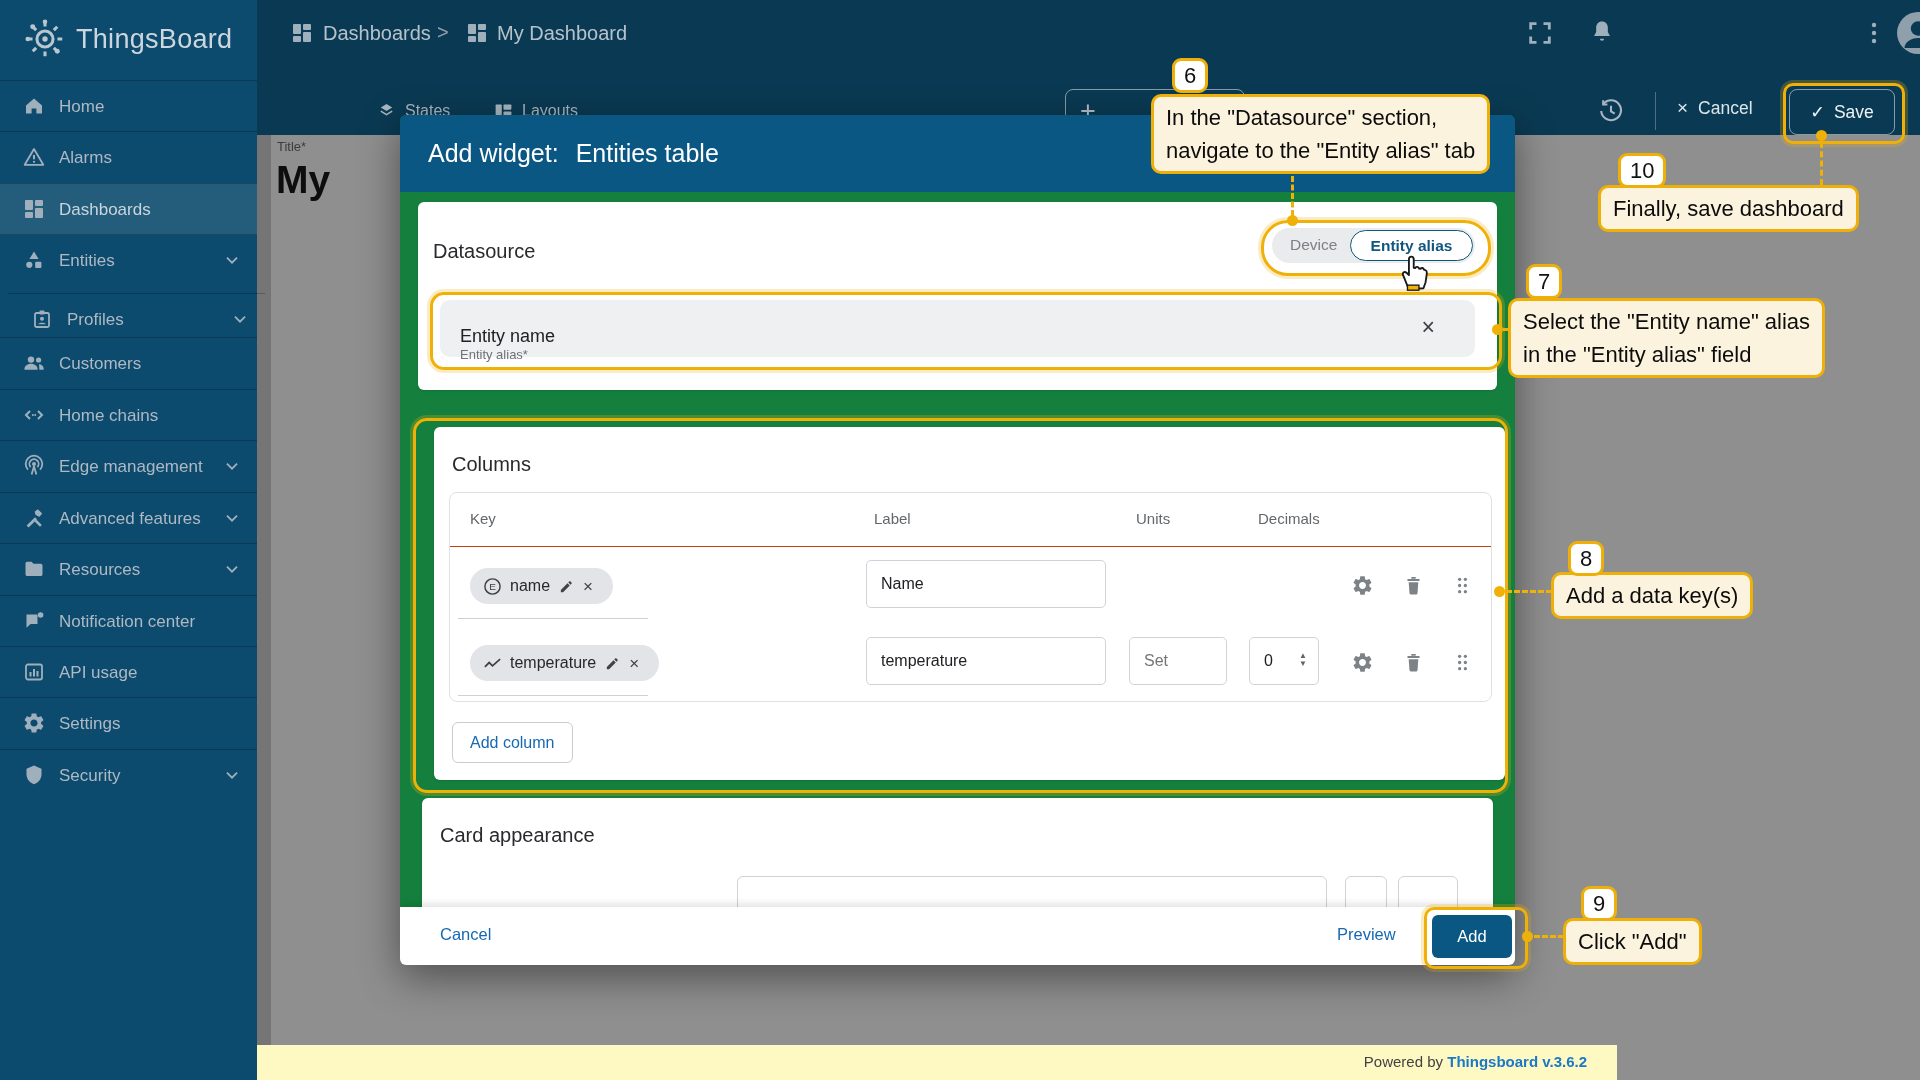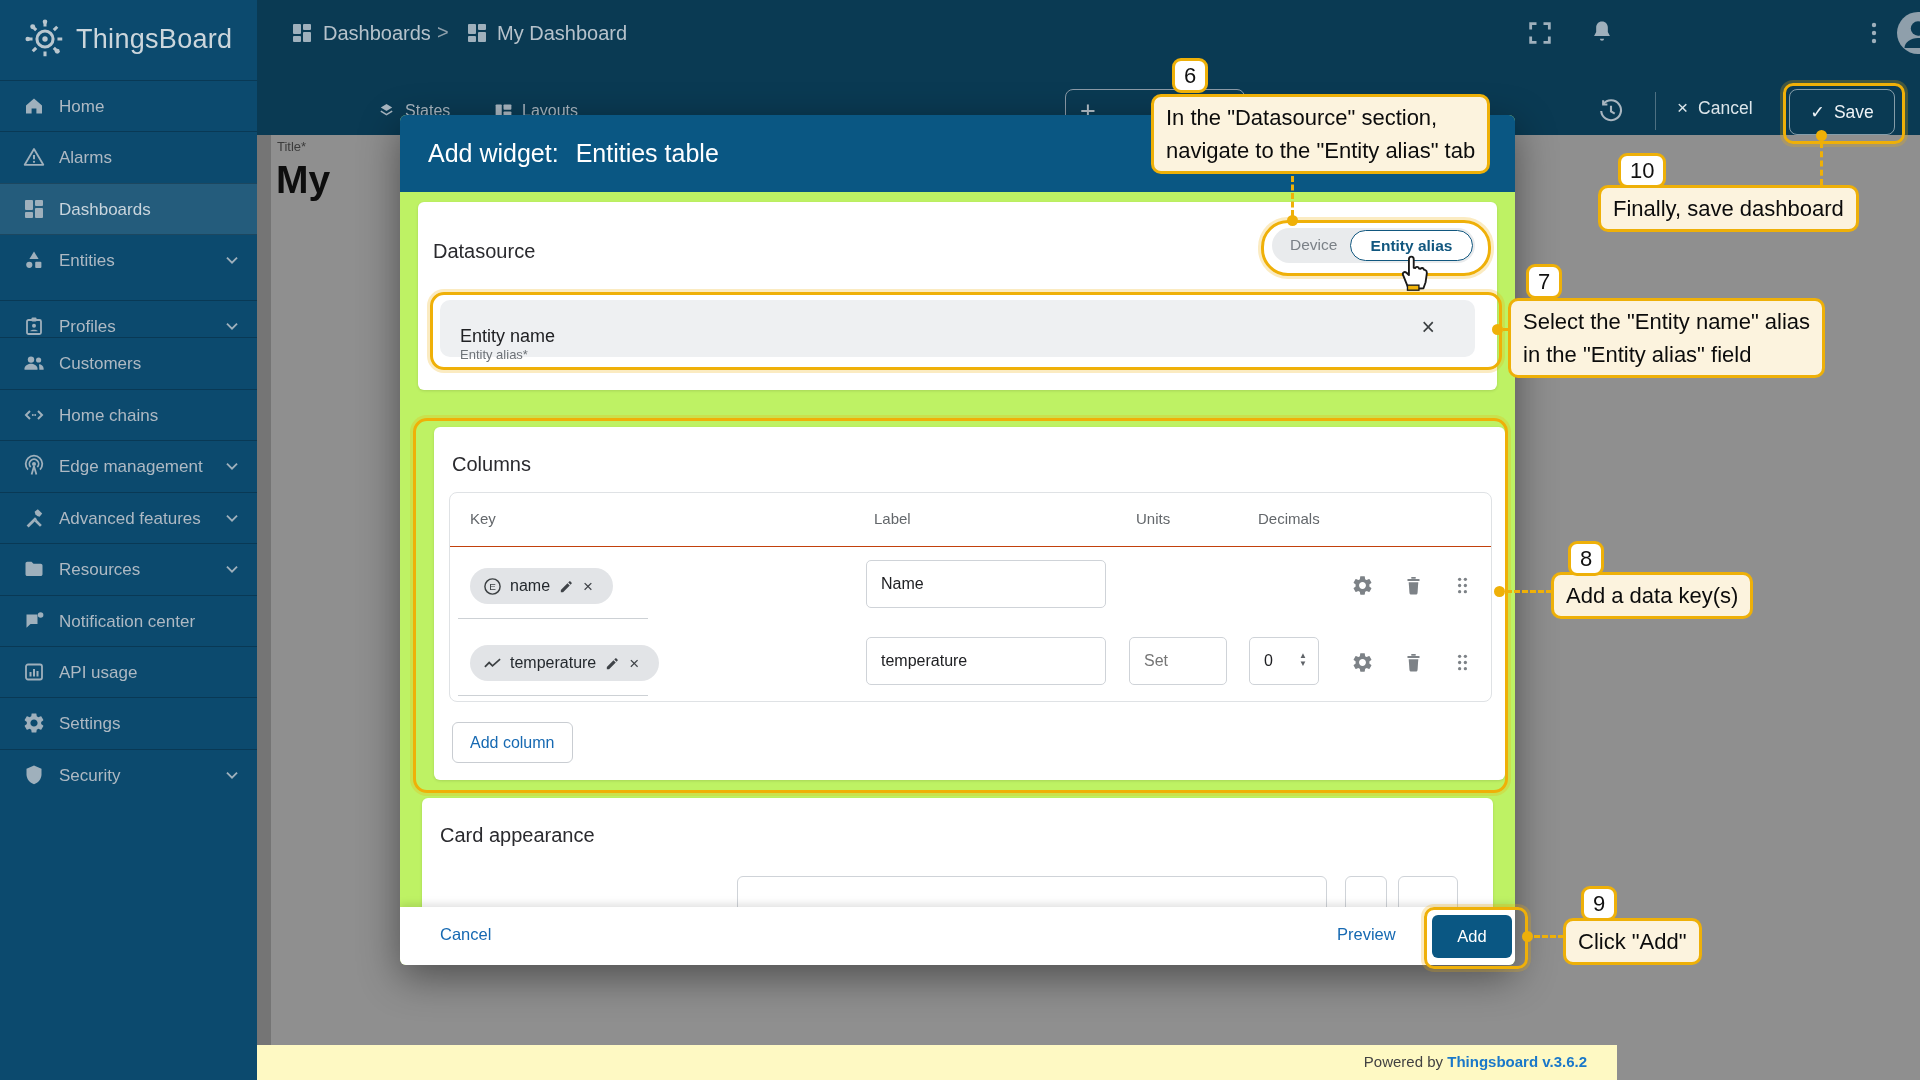--- a/index.html
+++ b/index.html
@@ -50,7 +50,7 @@
   #powered{position:absolute;right:30px;top:8px;font-size:15px;color:#424242;}
   #powered b{color:#1a78c9;}
   
-  #modal{position:absolute;left:400px;top:115px;width:1115px;height:850px;background:#bef264;border-radius:6px;
+  #modal{position:absolute;left:400px;top:115px;width:1115px;height:850px;background:#15803d;border-radius:6px;
         box-shadow:0 12px 40px rgba(0,0,0,.45);z-index:20;overflow:hidden;}
   #modal-header{position:absolute;left:0;top:0;width:100%;height:77px;background:#0a5783;}
   #modal-title{position:absolute;left:28px;top:24px;font-size:25px;font-weight:500;color:#fff;}

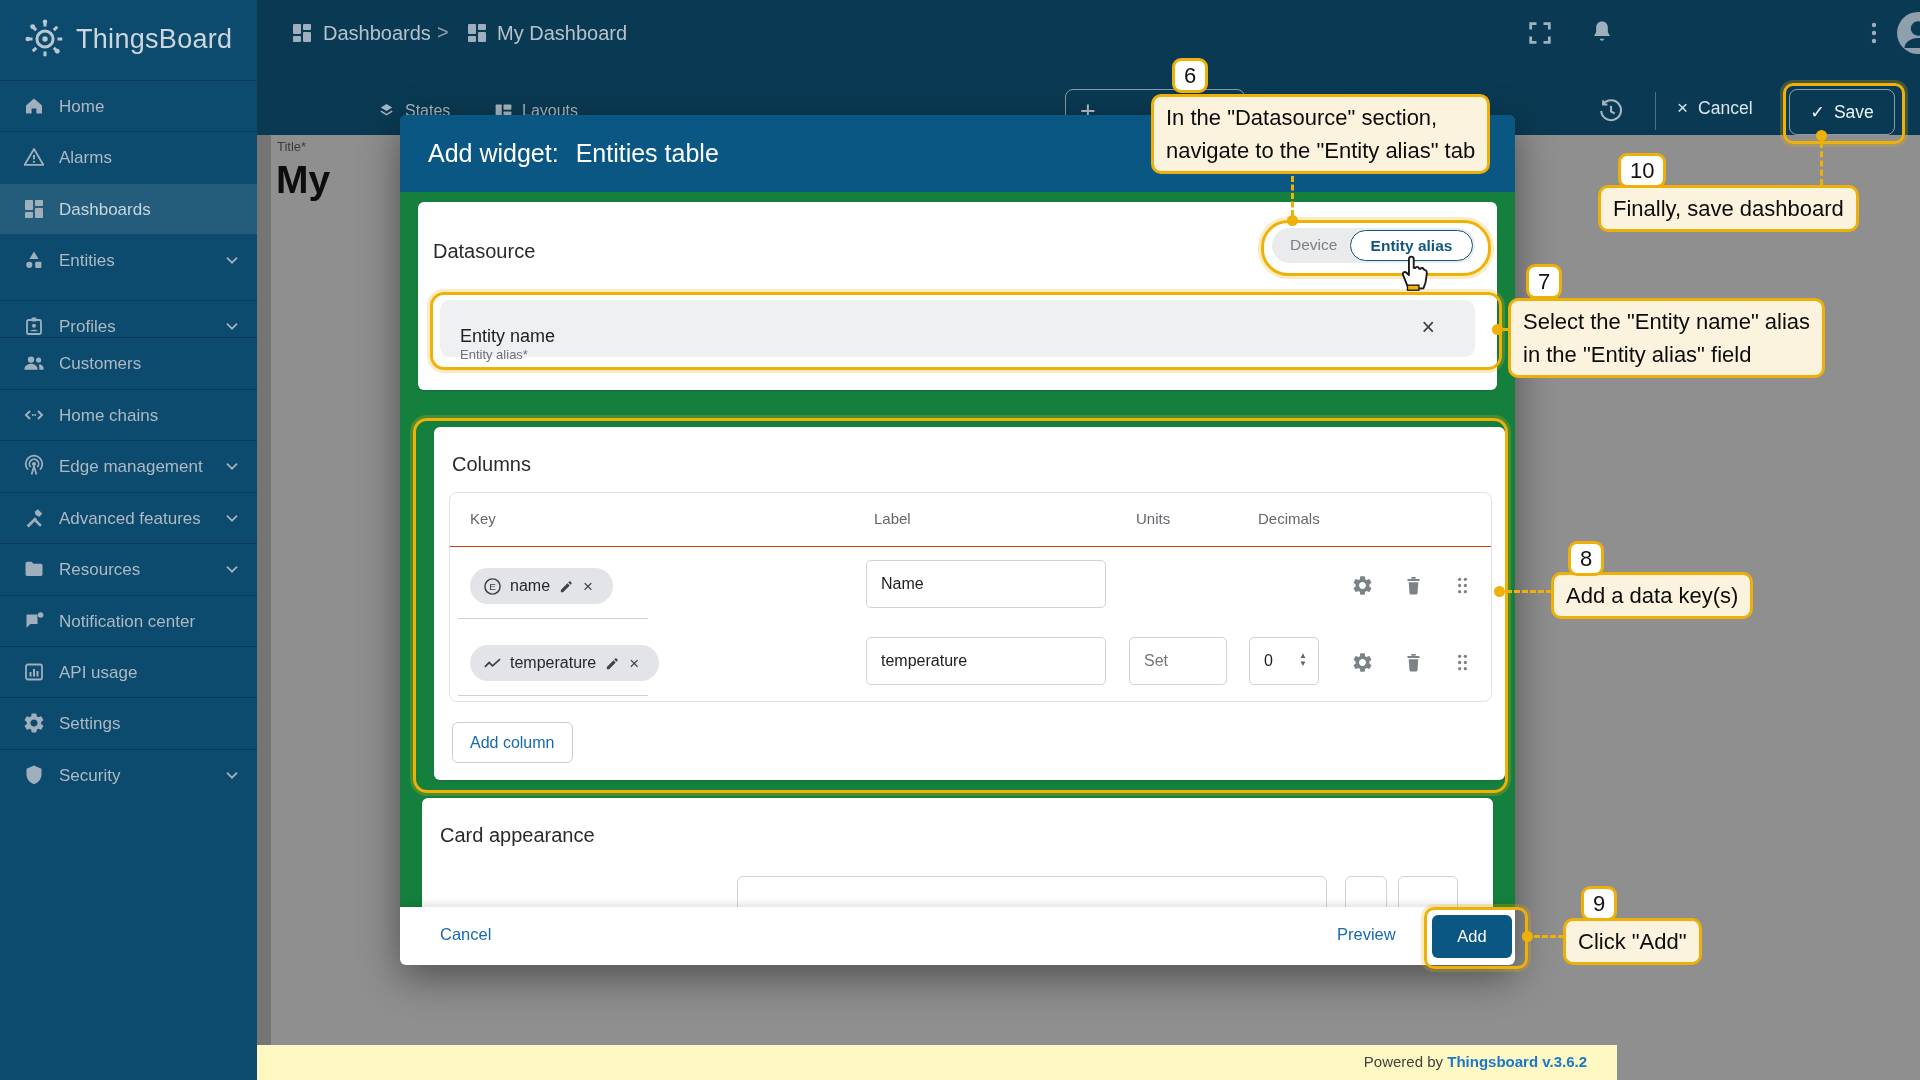--- a/index.html
+++ b/index.html
@@ -206,7 +206,7 @@
               <path d="M6.5 9.5l5.5 5.5 5.5-5.5"></path>
             </svg></span>
         </div>
-        <div class="side-item" style="top: 300px;">
+        <div class="side-item" style="top: 293px; margin-left: 8px;">
           <span class="side-ic">
             <svg viewBox="0 0 24 24">
               <rect x="5" y="6" width="14" height="14" rx="1.5" fill="none" stroke="currentColor" stroke-width="1.8"></rect>

